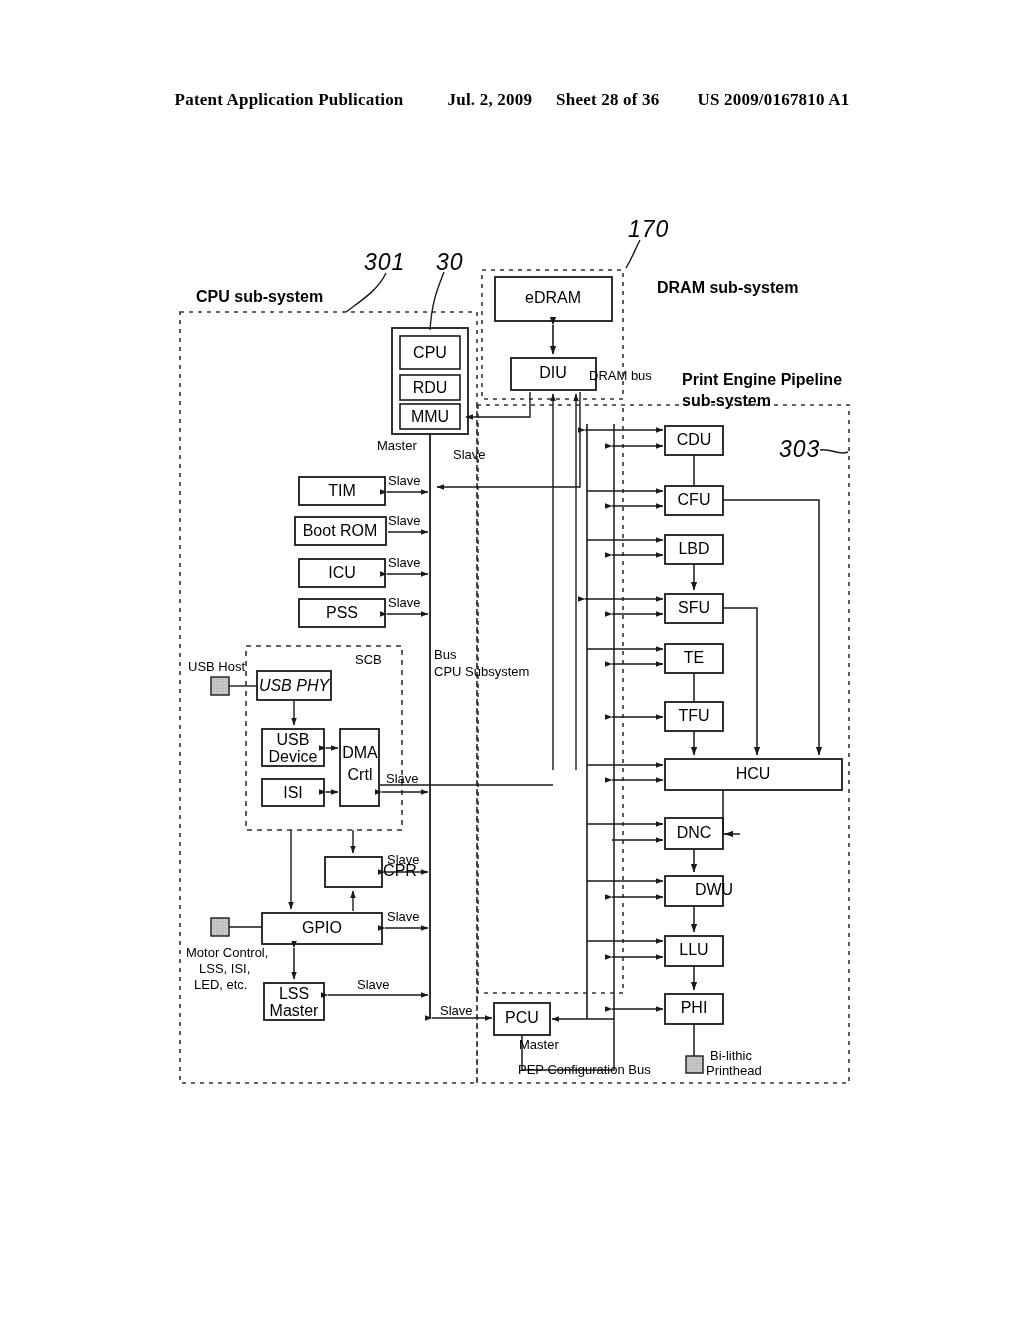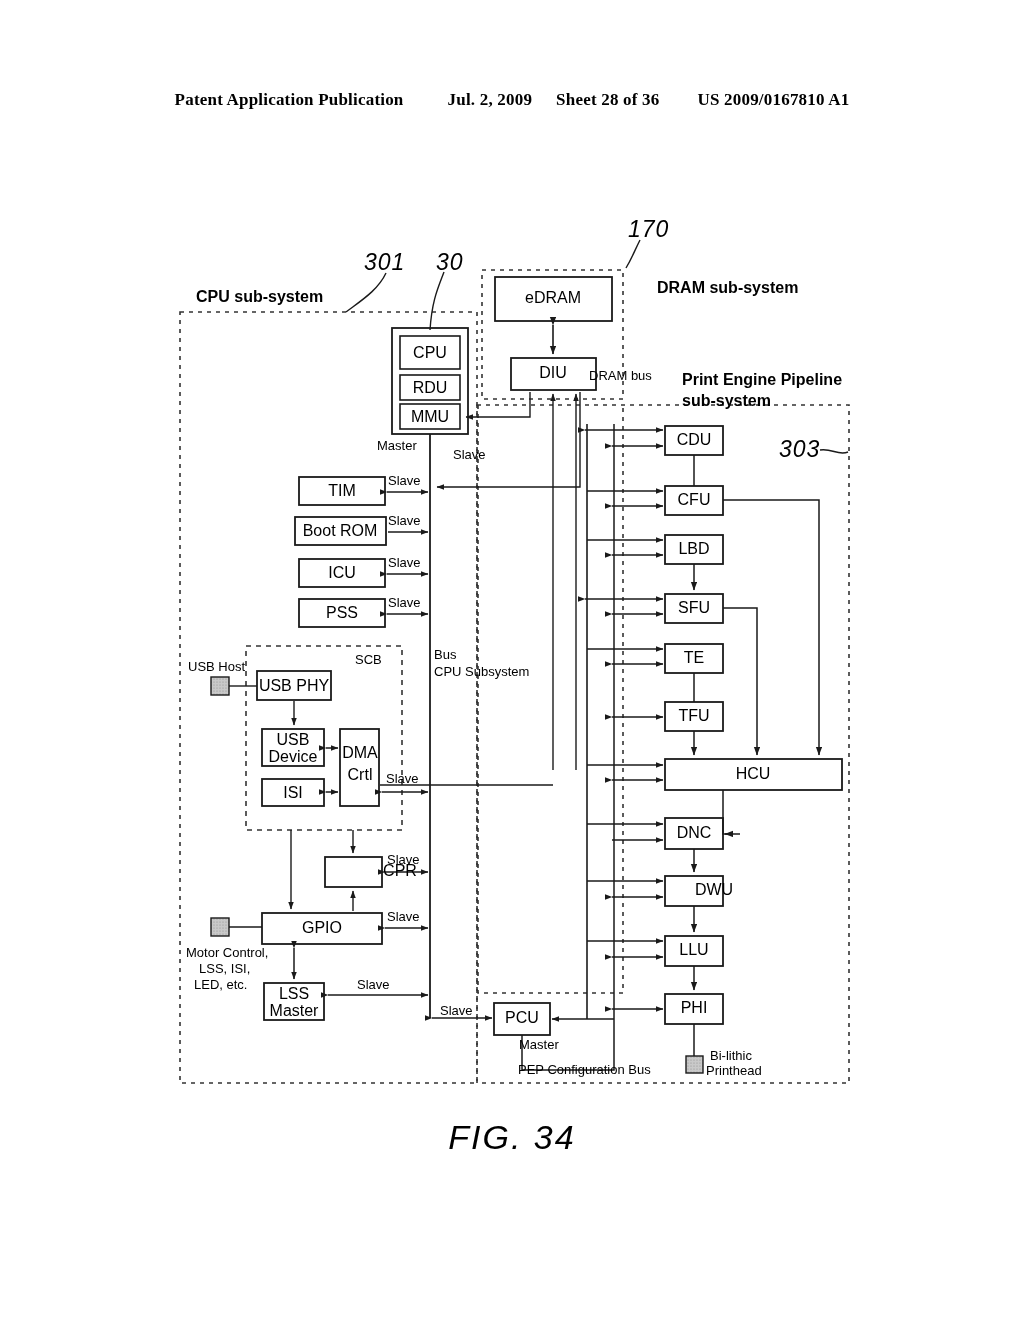--- a/index.html
+++ b/index.html
@@ -203,7 +203,7 @@
   <div class="t boxlbl ctr" style="left:342px;top:564px;">ICU</div>
   <div class="t boxlbl ctr" style="left:342px;top:604px;">PSS</div>
 
-  <div class="t boxlbl ctr" style="left:294px;top:677px;">USB PHY</div>
+  <div class="t boxlbl ctr" style="left:294px;top:677px;font-style:italic;">USB PHY</div>
   <div class="t boxlbl ctr" style="left:293px;top:731px;">USB</div>
   <div class="t boxlbl ctr" style="left:293px;top:748px;">Device</div>
   <div class="t boxlbl ctr" style="left:293px;top:784px;">ISI</div>

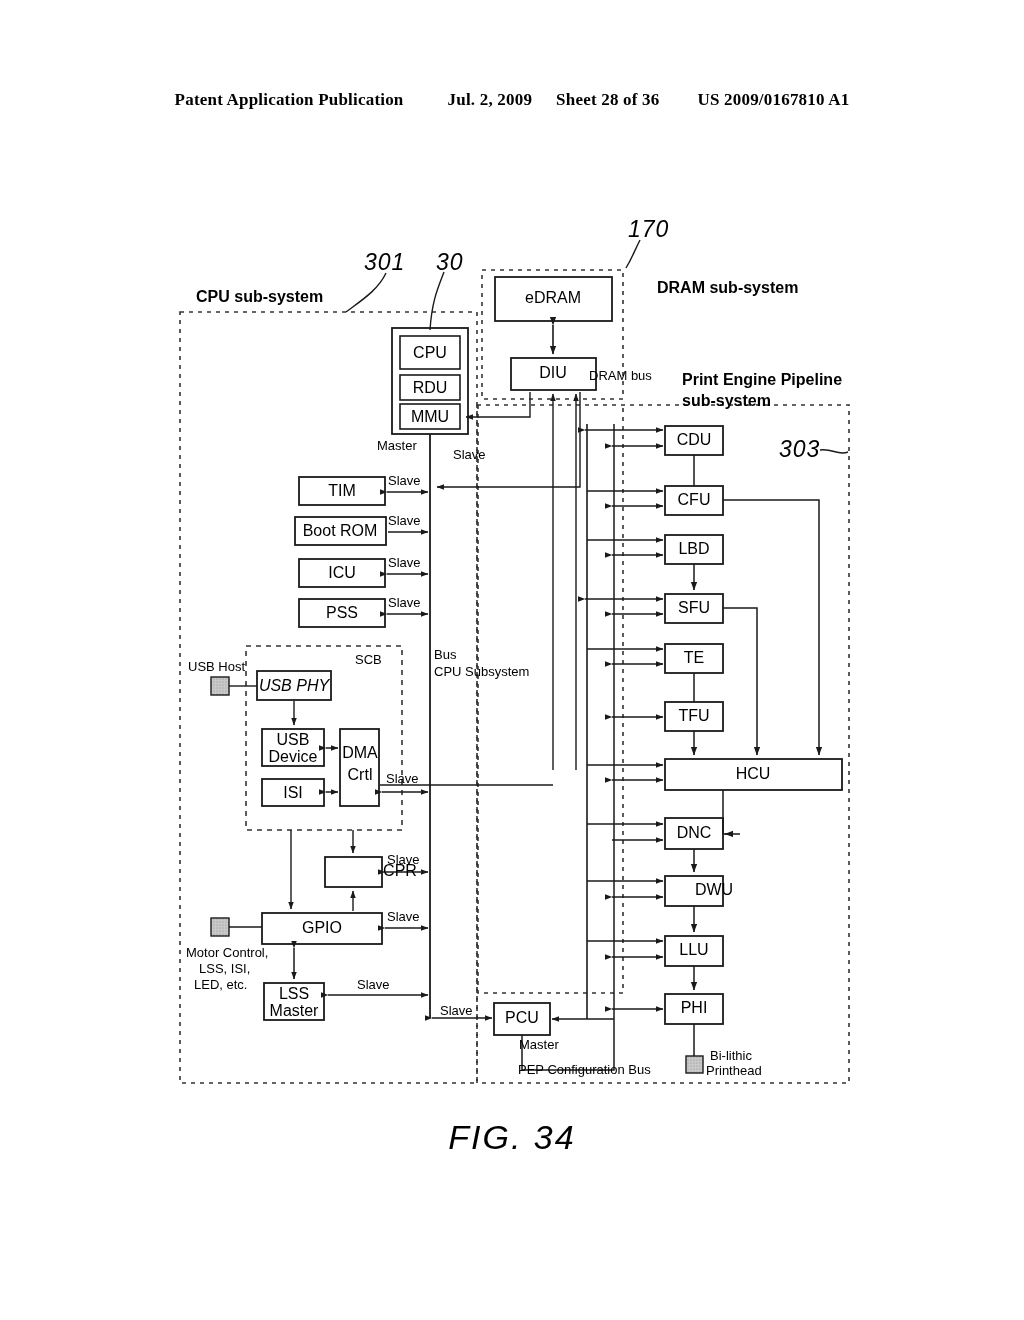--- a/index.html
+++ b/index.html
@@ -253,7 +253,6 @@
   <div class="t small" style="left:710px;top:1048px;">Bi-lithic</div>
   <div class="t small" style="left:706px;top:1063px;">Printhead</div>
 
-  <div class="cap">FIG. 34</div>
 </div>
 
 </body></html>

